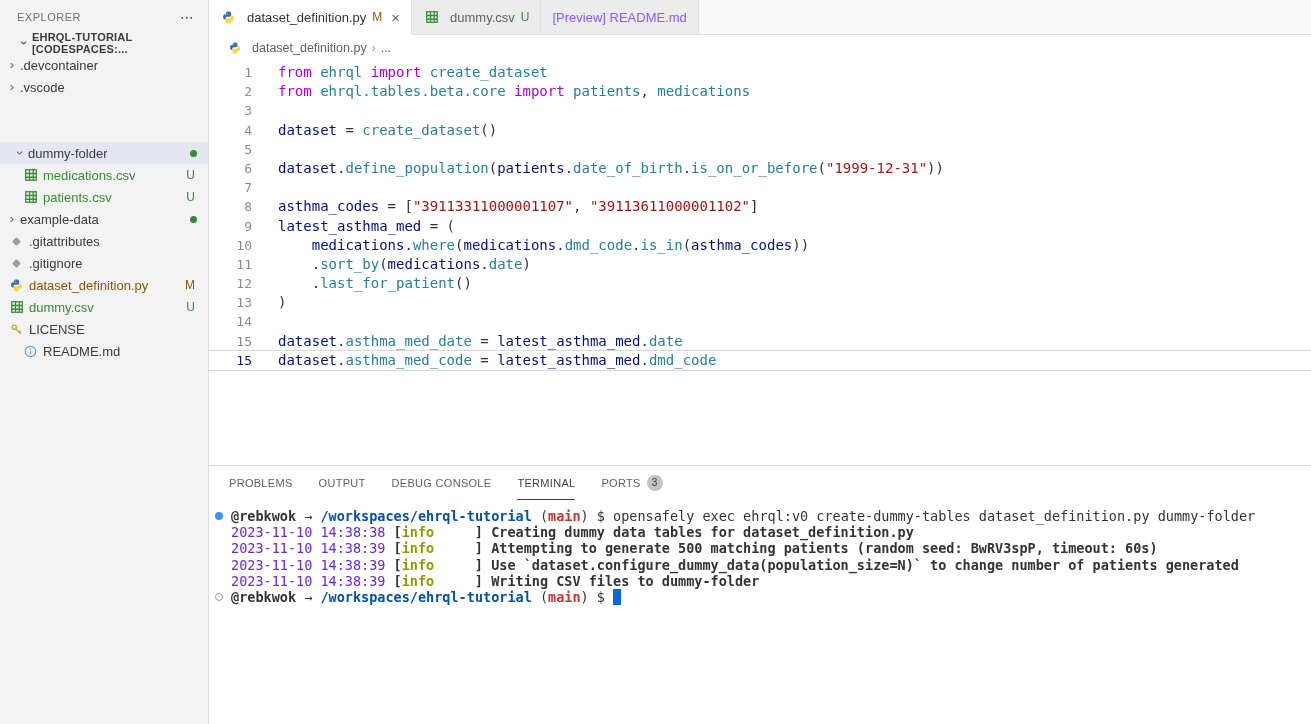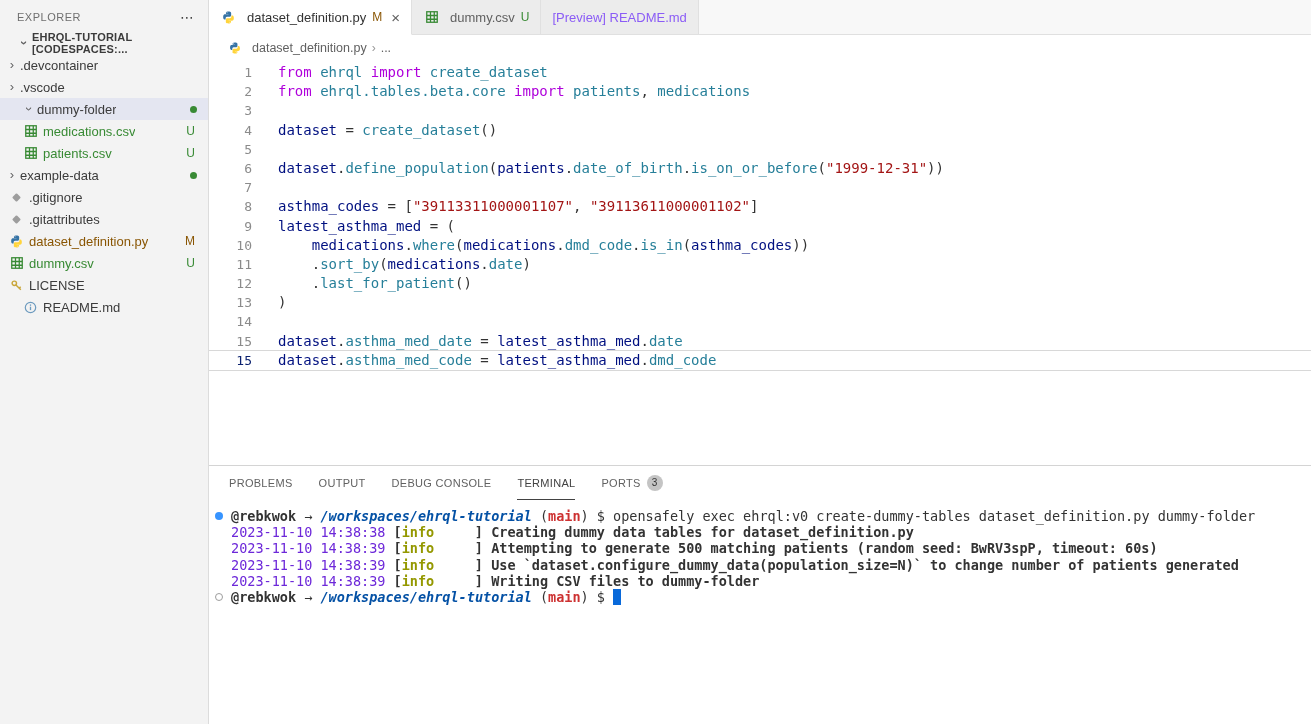--- a/index.html
+++ b/index.html
@@ -110,7 +110,7 @@
           <span class="chev">›</span>
           <span class="ti-label">.vscode</span>
         </div>
-        <div class="tree-item selected" style="padding-left: 21px;">
+        <div class="tree-item selected" style="padding-left: 12px; margin-top: 44px;">
           <span class="chev expanded">›</span>
           <span class="ti-label">dummy-folder</span>
           <span class="dot"></span>

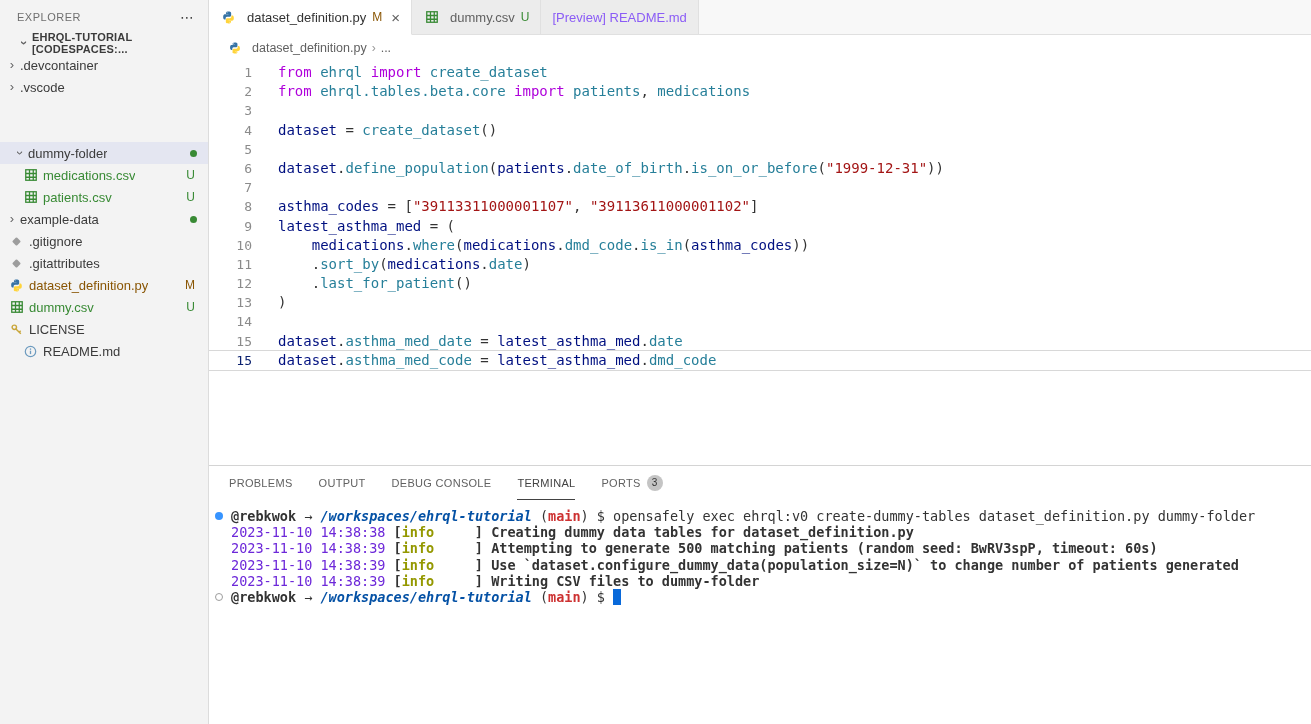--- a/index.html
+++ b/index.html
@@ -151,7 +151,7 @@
               <rect x="3.4" y="3.4" width="9.2" height="9.2" rx="1.6" transform="rotate(45 8 8)" fill="#9d9d9d"></rect>
             </svg>
           </span>
-          <span class="ti-label">.gitignore</span>
+          <span class="ti-label">.gitattributes</span>
         </div>
         <div class="tree-item" style="padding-left: 4px;">
           <span class="chev-space"></span>
@@ -160,7 +160,7 @@
               <rect x="3.4" y="3.4" width="9.2" height="9.2" rx="1.6" transform="rotate(45 8 8)" fill="#9d9d9d"></rect>
             </svg>
           </span>
-          <span class="ti-label">.gitattributes</span>
+          <span class="ti-label">.gitignore</span>
         </div>
         <div class="tree-item" style="padding-left: 4px;">
           <span class="chev-space"></span>

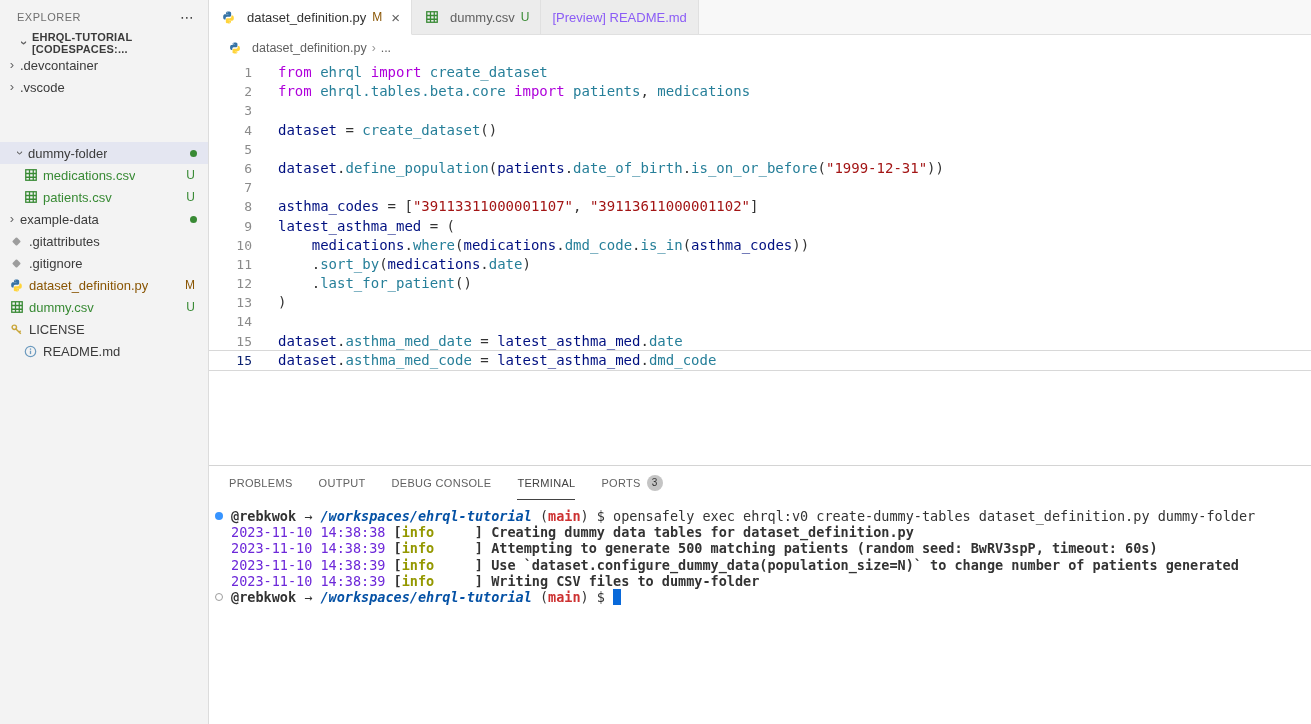--- a/index.html
+++ b/index.html
@@ -78,7 +78,7 @@
   .t-gutter.open { border:1px solid #9d9d9d; background:transparent; }
   .tm-user { font-weight:700; color:#333; }
   .tm-arrow { color:#333; }
-  .tm-path { font-weight:700; color:#0451a5;font-style:italic; }
+  .tm-path { font-weight:700; color:#0451a5; }
   .tm-branch { color:#cd3131; font-weight:700; }
   .tm-p { color:#333; }
   .tm-cmd { color:#333; }

